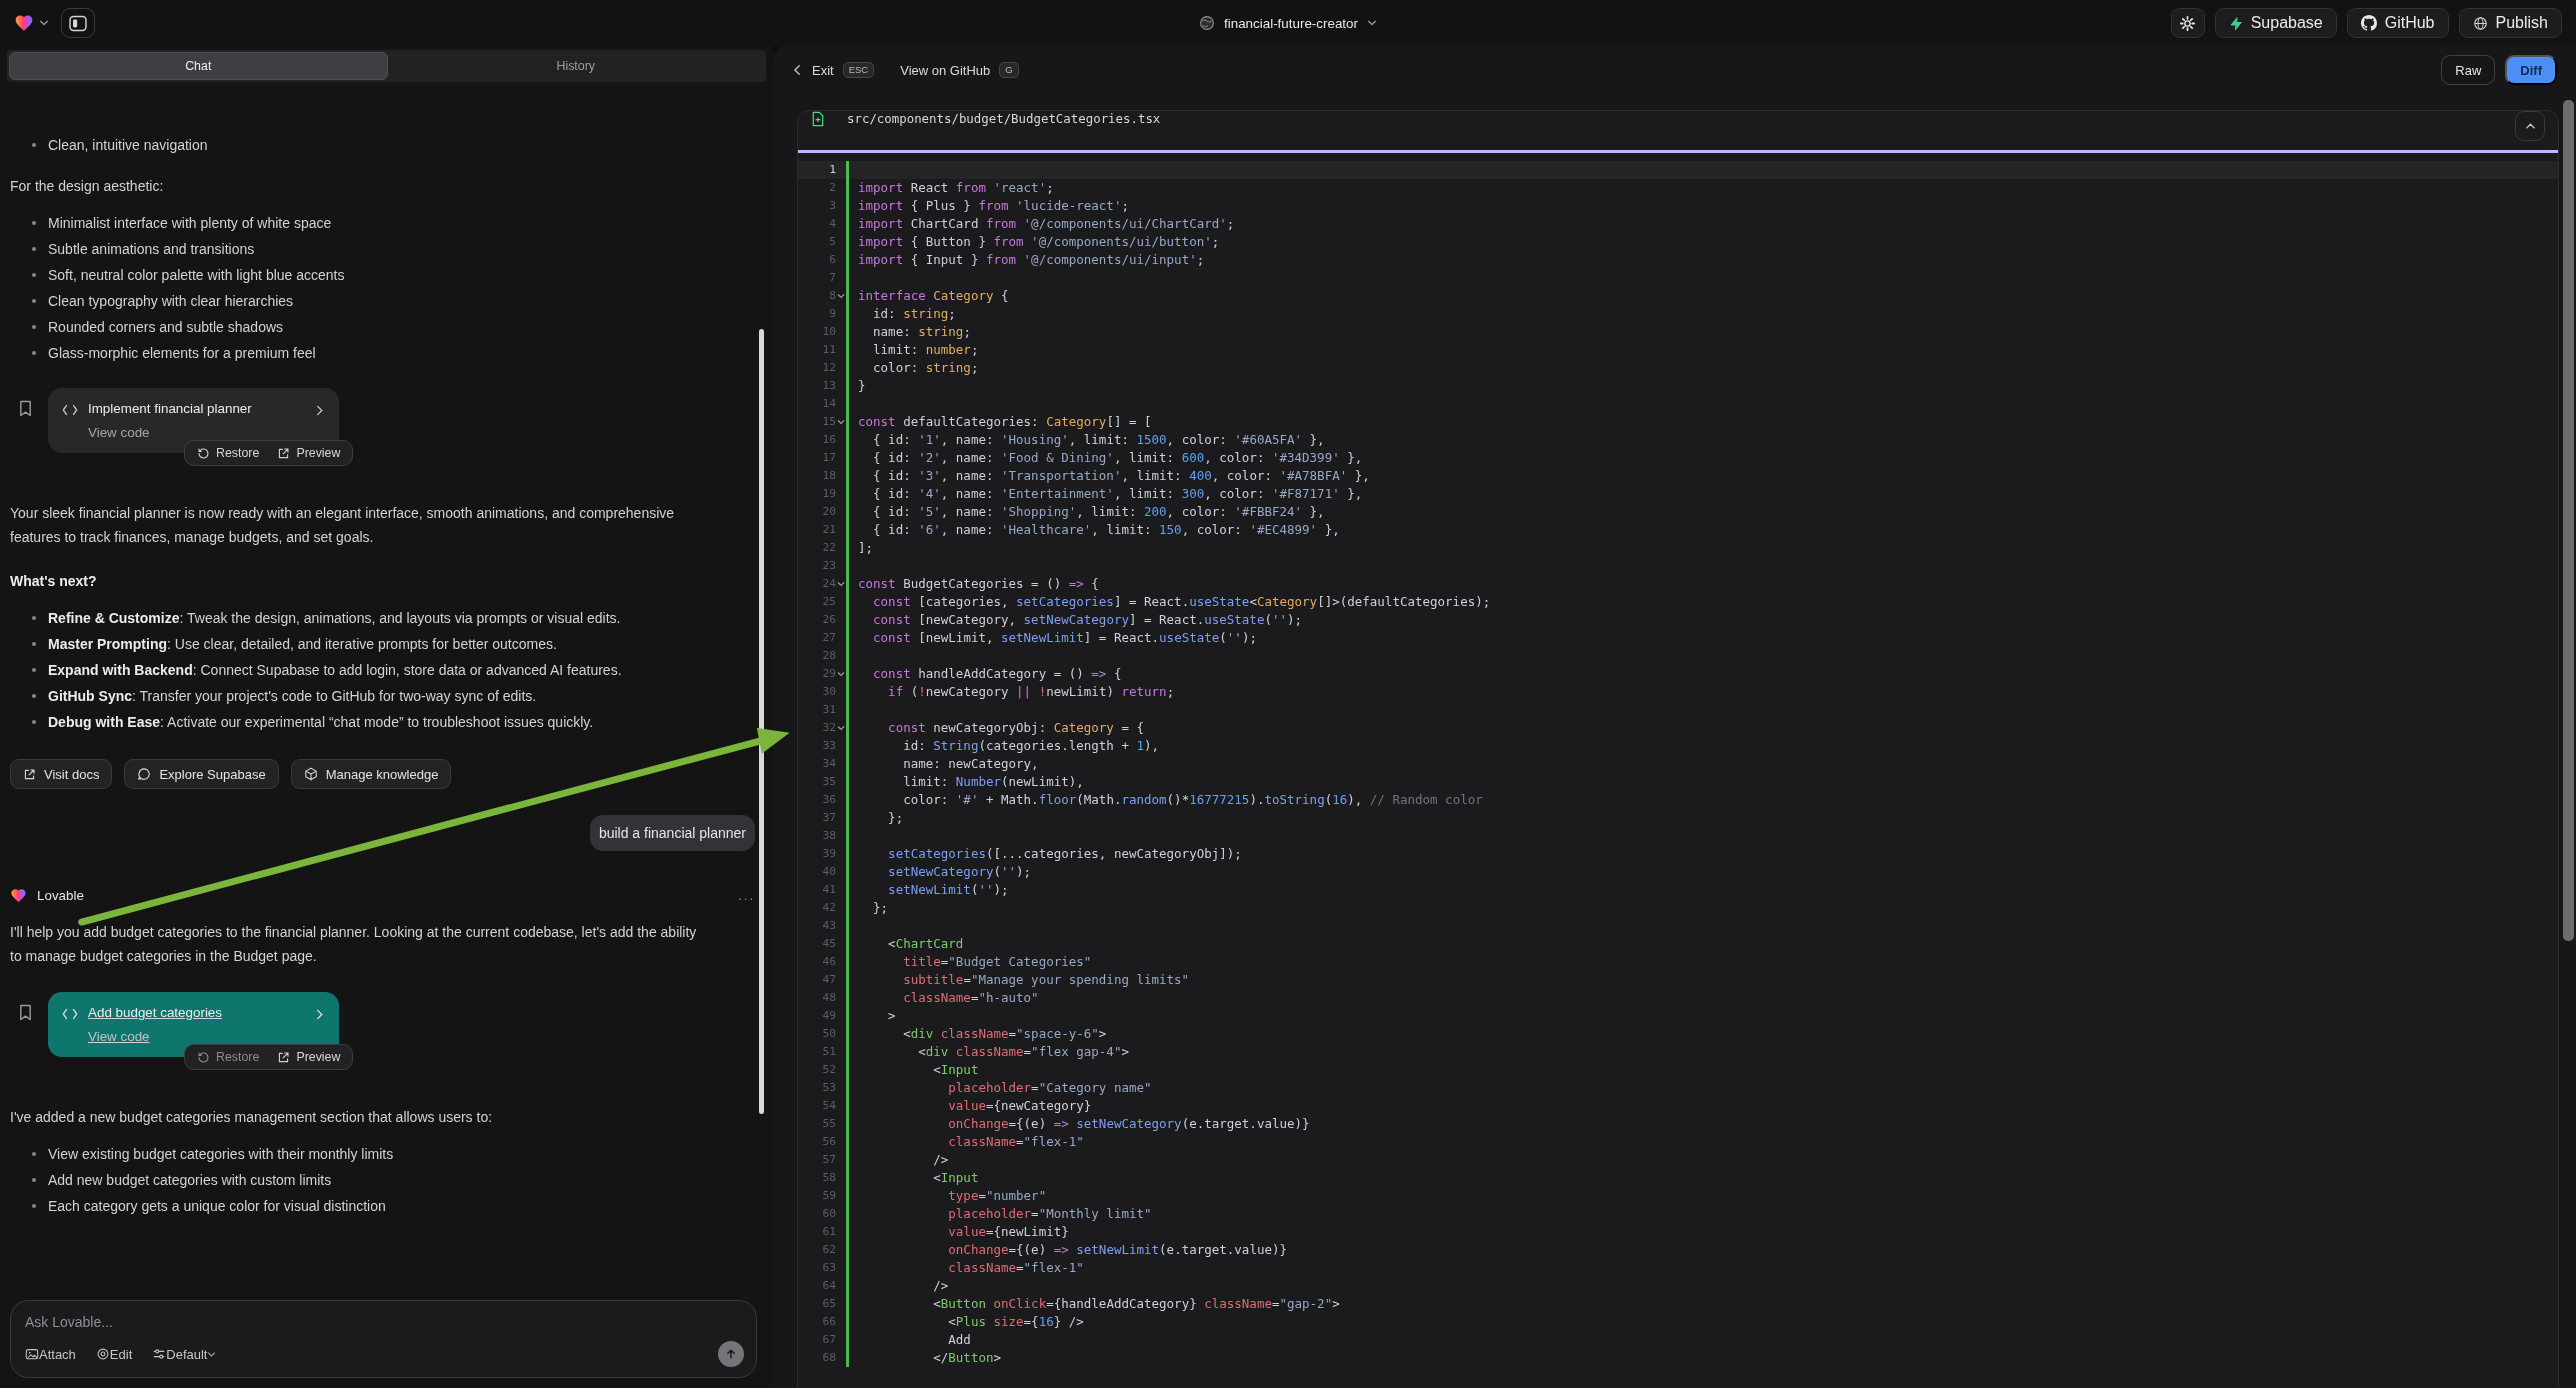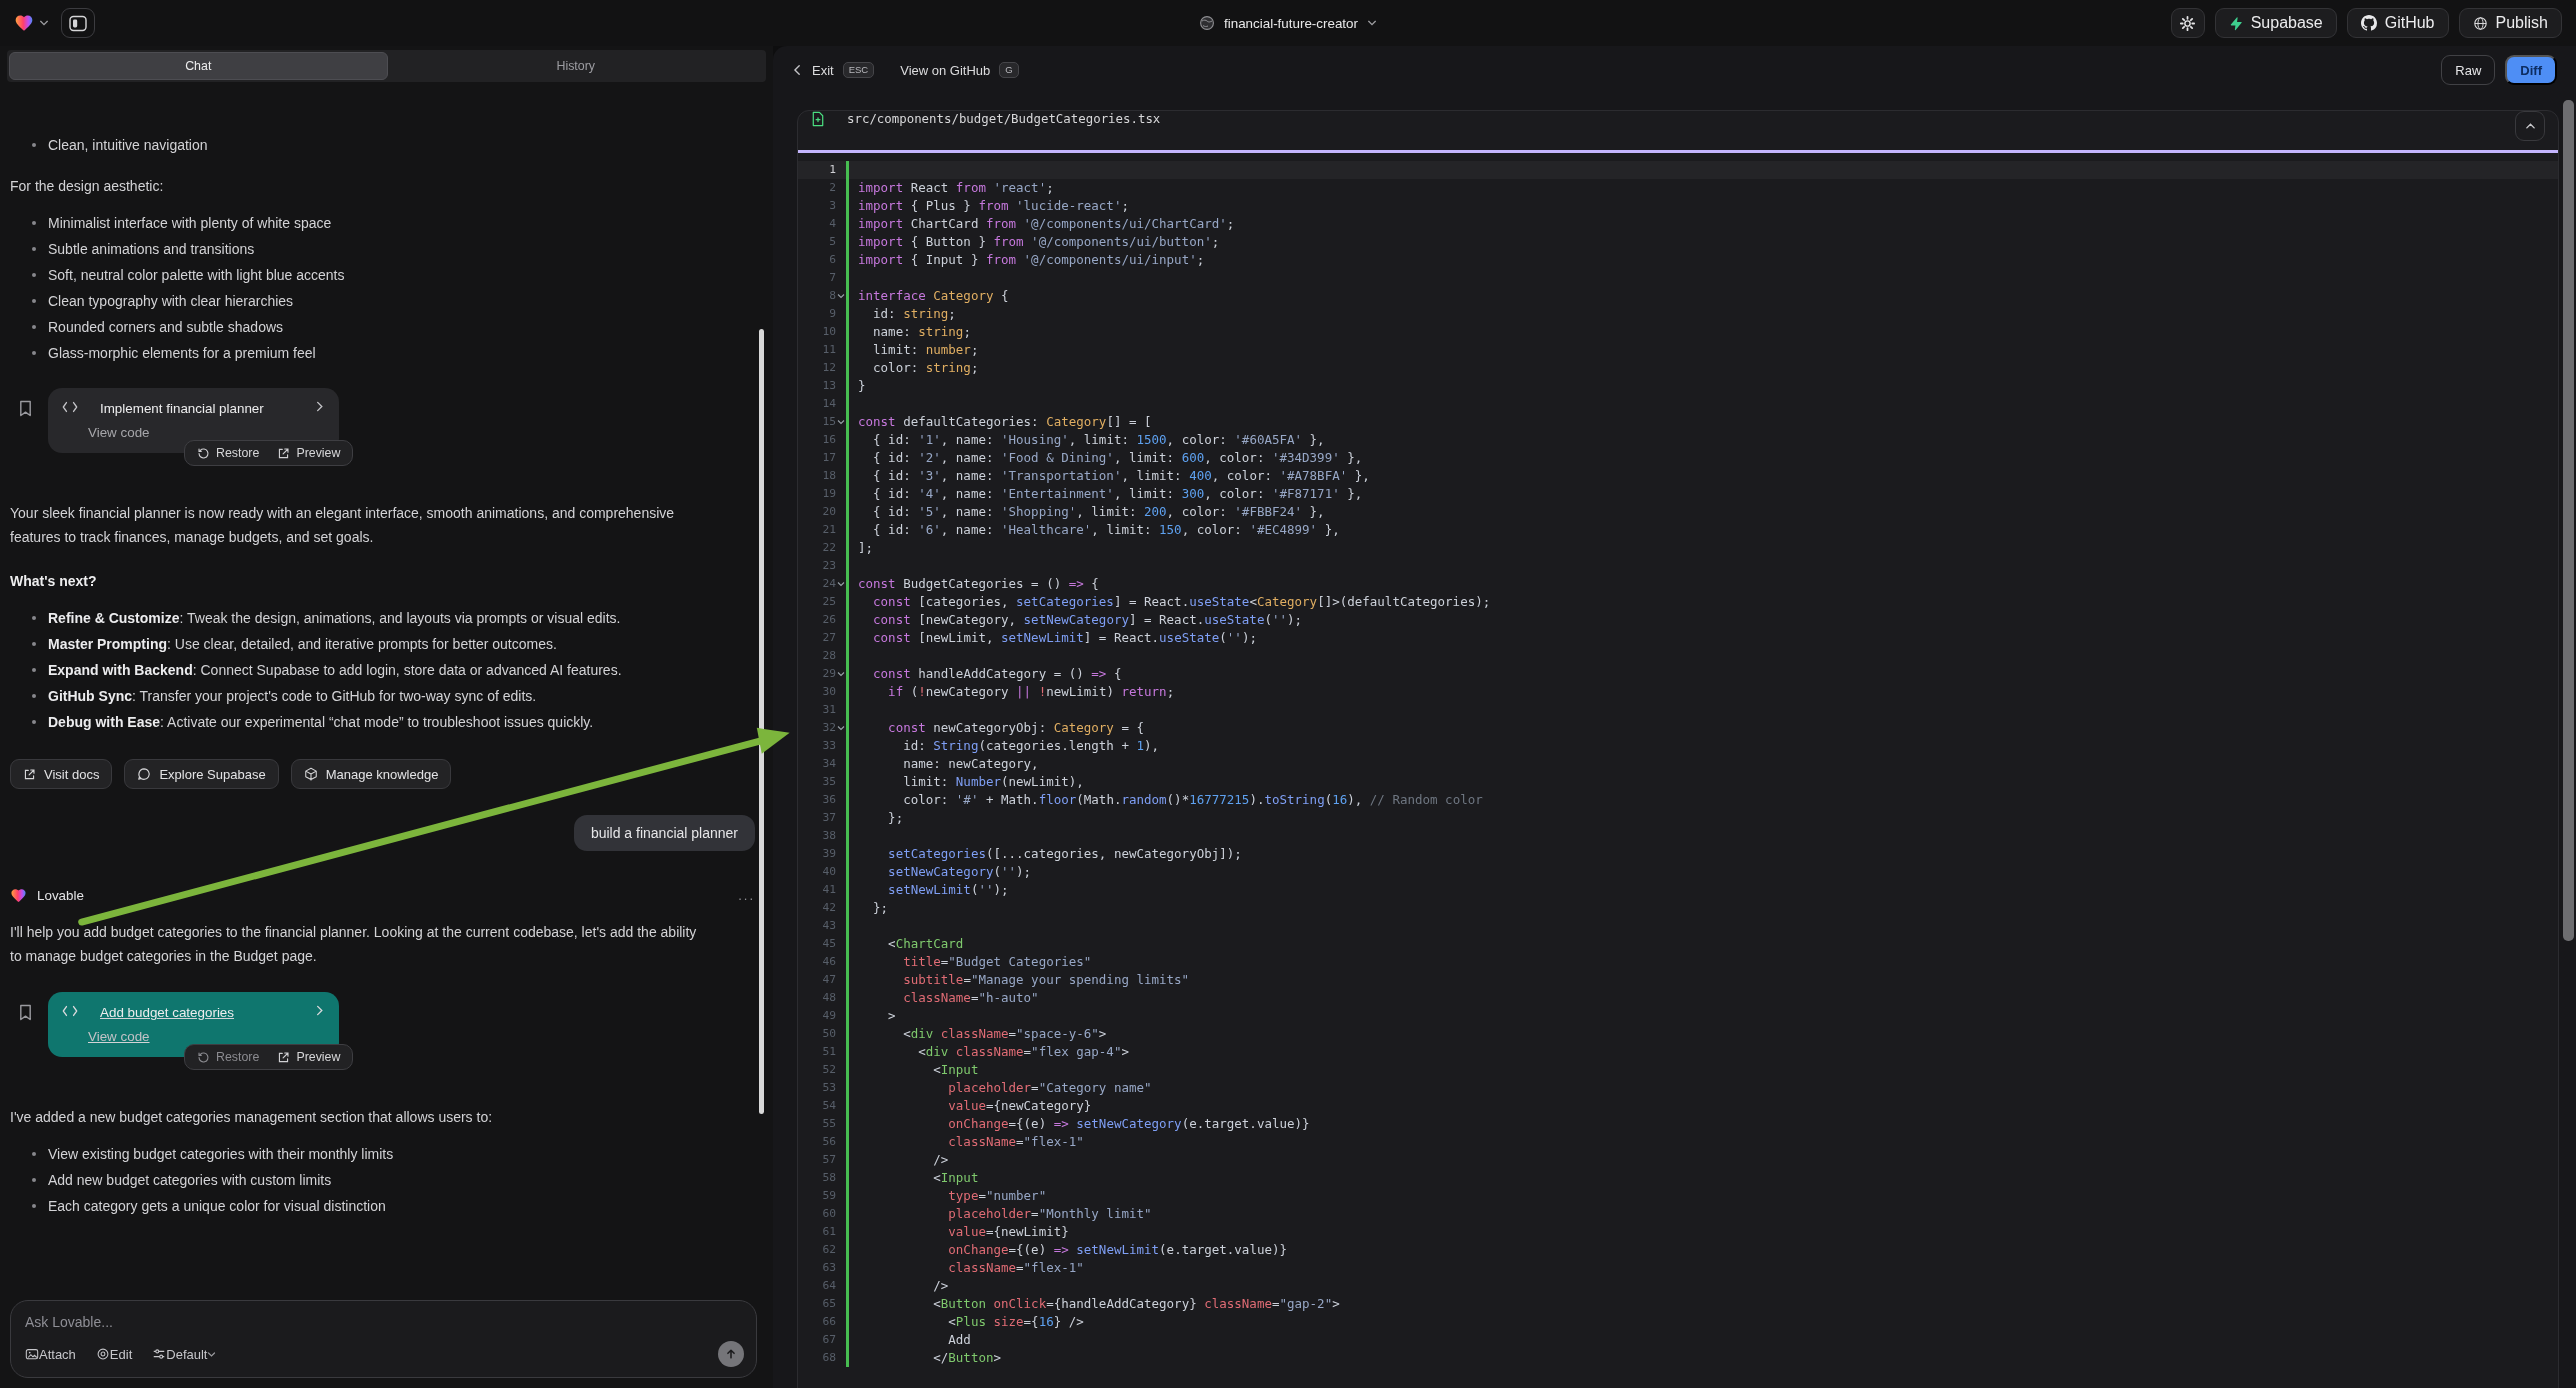--- a/index.html
+++ b/index.html
@@ -40,7 +40,7 @@
   .bookmark { position:absolute; left:-30px; top:12px; }
   .vcard { background:#28282b; border-radius:14px; padding:13px 14px; cursor:pointer; }
   .vcard.active { background:#0f766e;text-decoration:underline; }
-  .vcard-row { display:flex; align-items:flex-start; gap:22px; color:#ededee; font-size:13.4px; }
+  .vcard-row { display:flex; align-items:flex-end; gap:10px; color:#ededee; font-size:13.4px; }
   .vcard-chev { margin-left:auto; }
   .vcard-sub { margin:9px 0 0 26px; color:#a6a6aa; font-size:13.4px; }
   .vpill { position:absolute; left:136px; top:calc(100% - 13px); display:flex; align-items:center; gap:18px; background:#222224; border:1px solid #3e3e42; border-radius:10px; padding:5px 12px; font-size:12.4px; color:#d6d6d8; white-space:nowrap; z-index:3; }

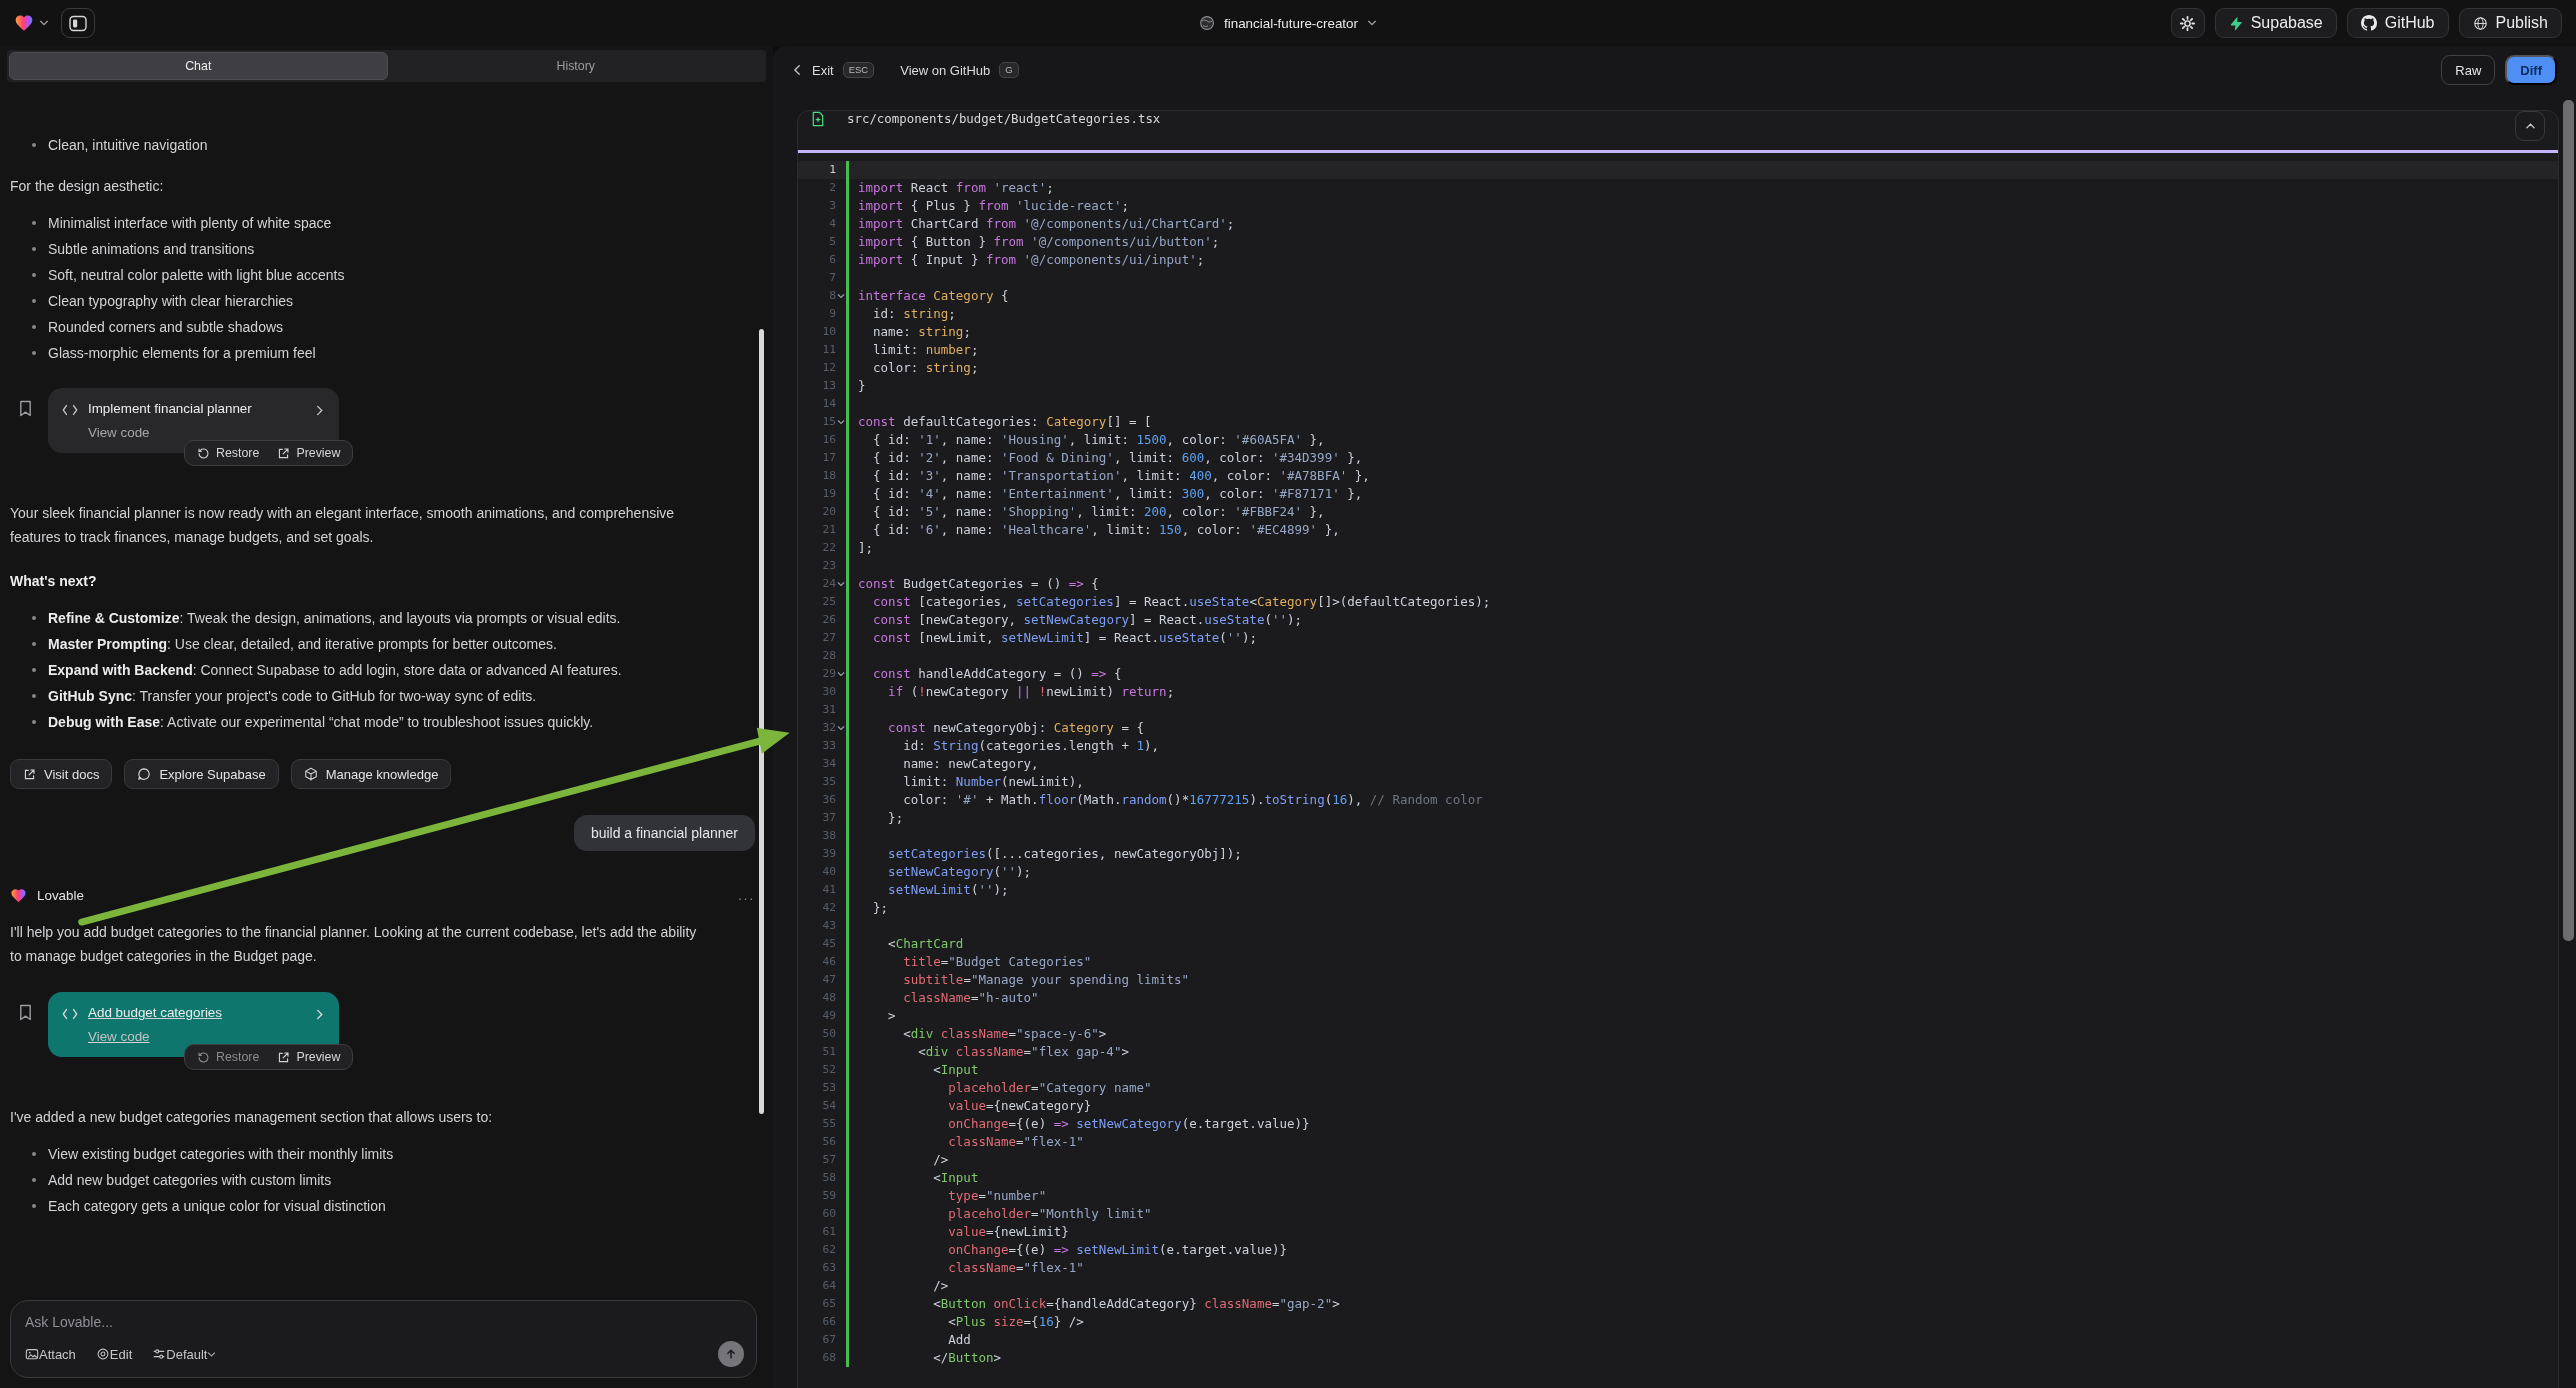--- a/index.html
+++ b/index.html
@@ -51,7 +51,7 @@
   .qa-btn { height:30px; display:inline-flex; align-items:center; gap:8px; padding:0 12px; background:#232325; border:1px solid #39393d; border-radius:9px; color:#e3e3e5; font-size:13px; cursor:pointer; }
 
   .bubble-row { display:flex; justify-content:flex-end; margin-top:26px; }
-  .bubble { background:#323338; border-radius:13px; padding:10px 17px; color:#e6e6e8; font-size:14px; }
+  .bubble { background:#323338; border-radius:13px; padding:10px 9px; color:#e6e6e8; font-size:14px; }
 
   .lov-head { display:flex; align-items:center; gap:10px; margin-top:36px; color:#e4e4e6; font-size:13.4px; }
   .lov-dots { margin-left:auto; color:#919196; letter-spacing:2px; font-size:13px; cursor:pointer; }

